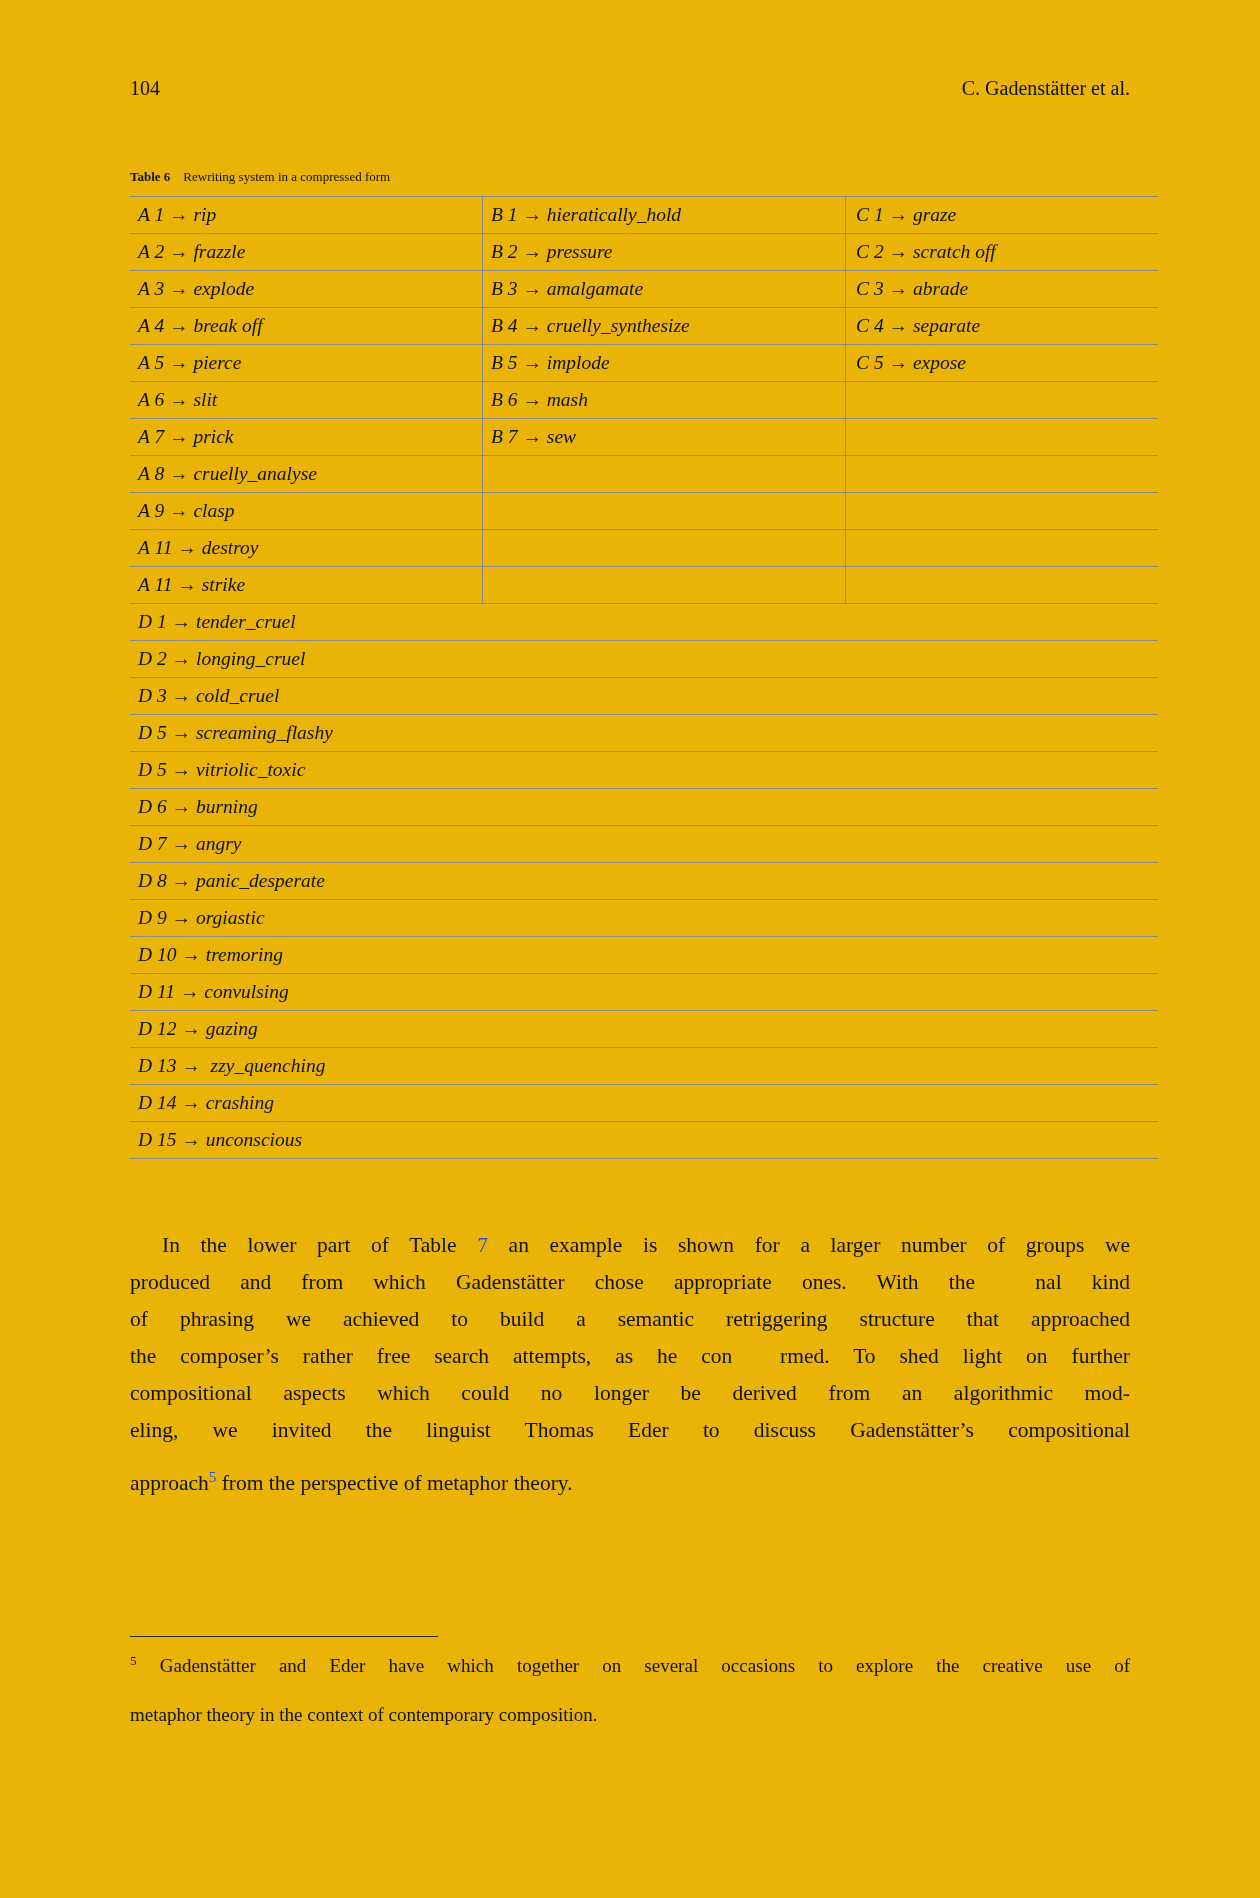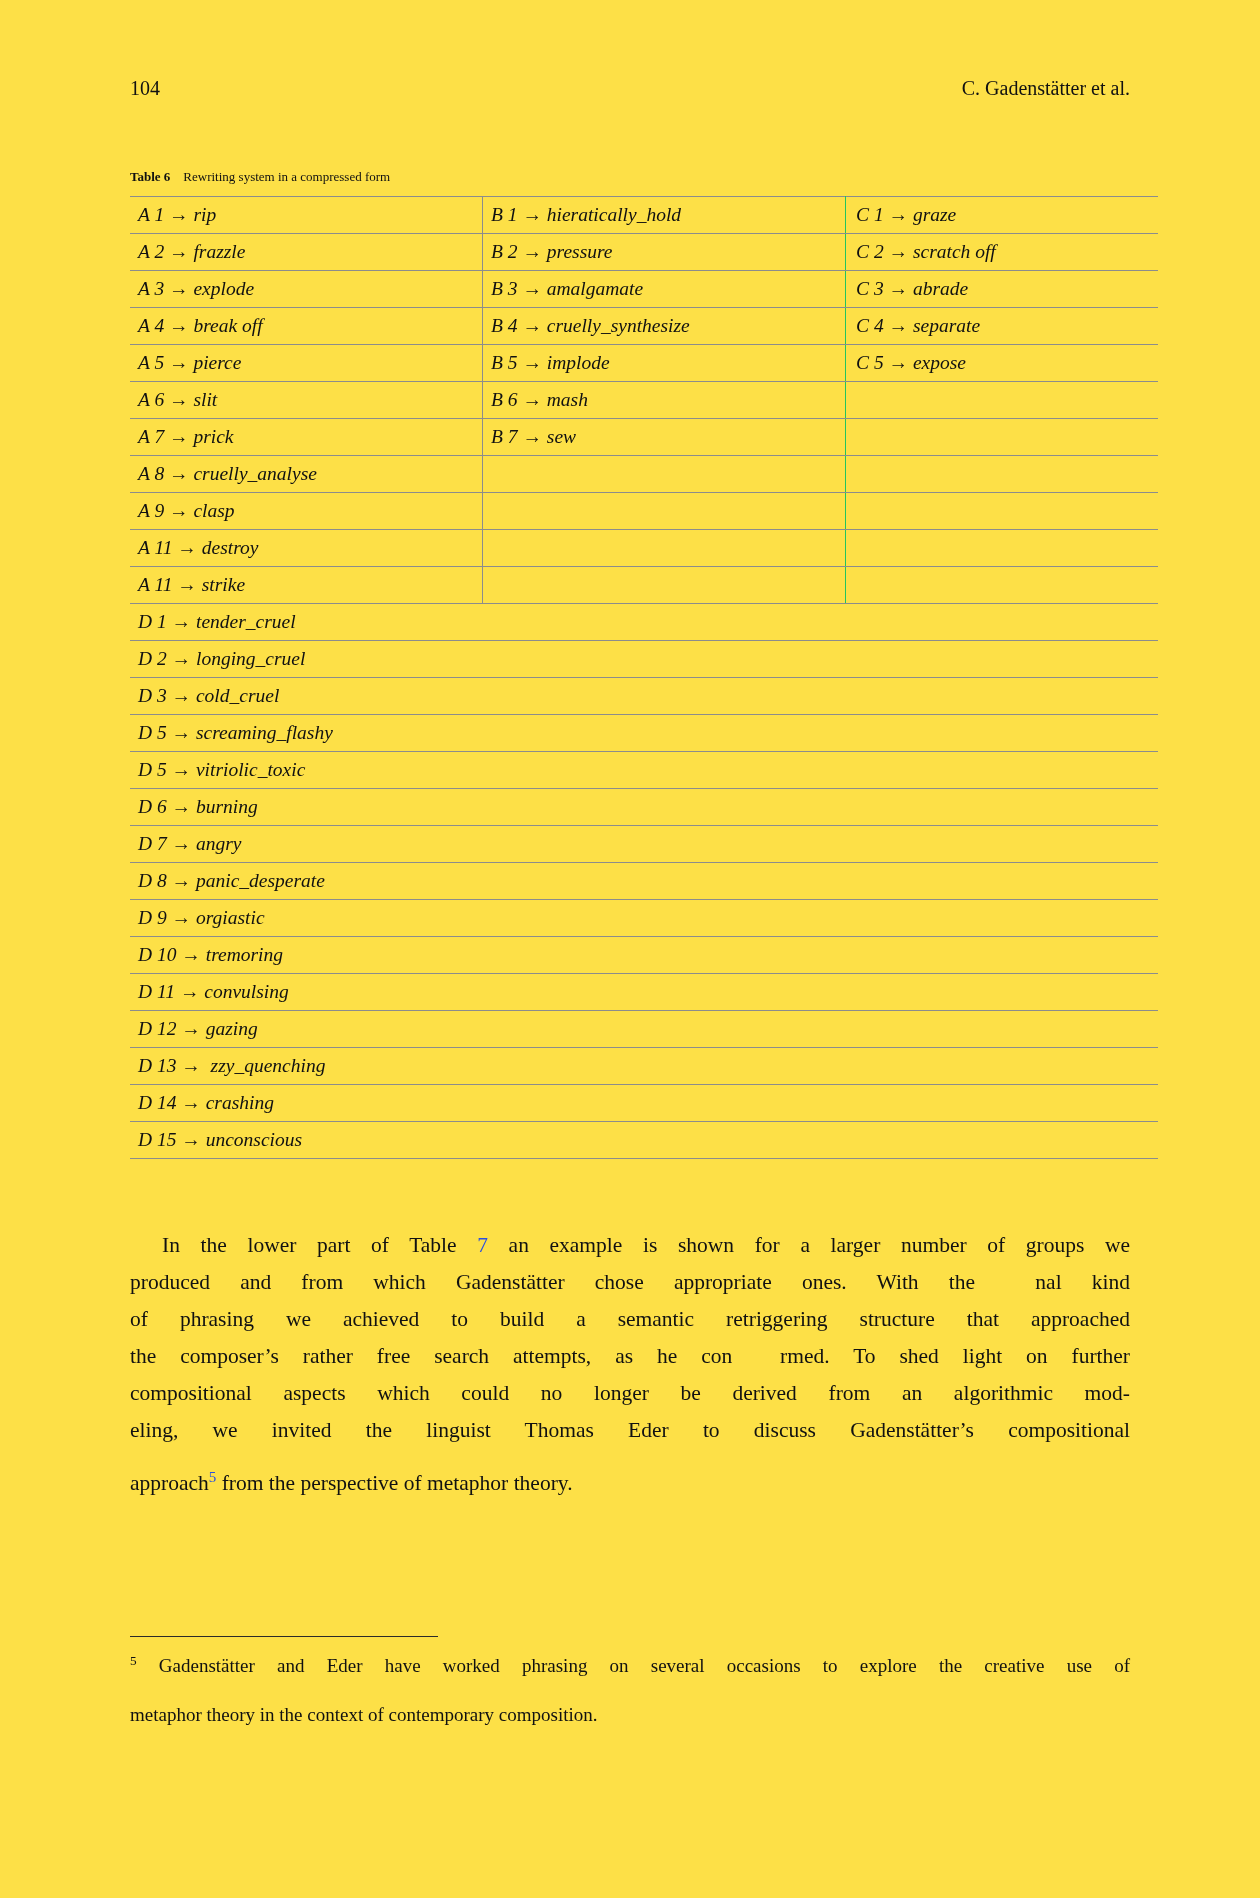--- a/index.html
+++ b/index.html
@@ -7,7 +7,7 @@
     position: relative;
     width: 1260px;
     height: 1898px;
-    background: #fde047;
+    background: #eab308;
     font-family: "Liberation Serif", serif;
     color: #111111;
     overflow: hidden;

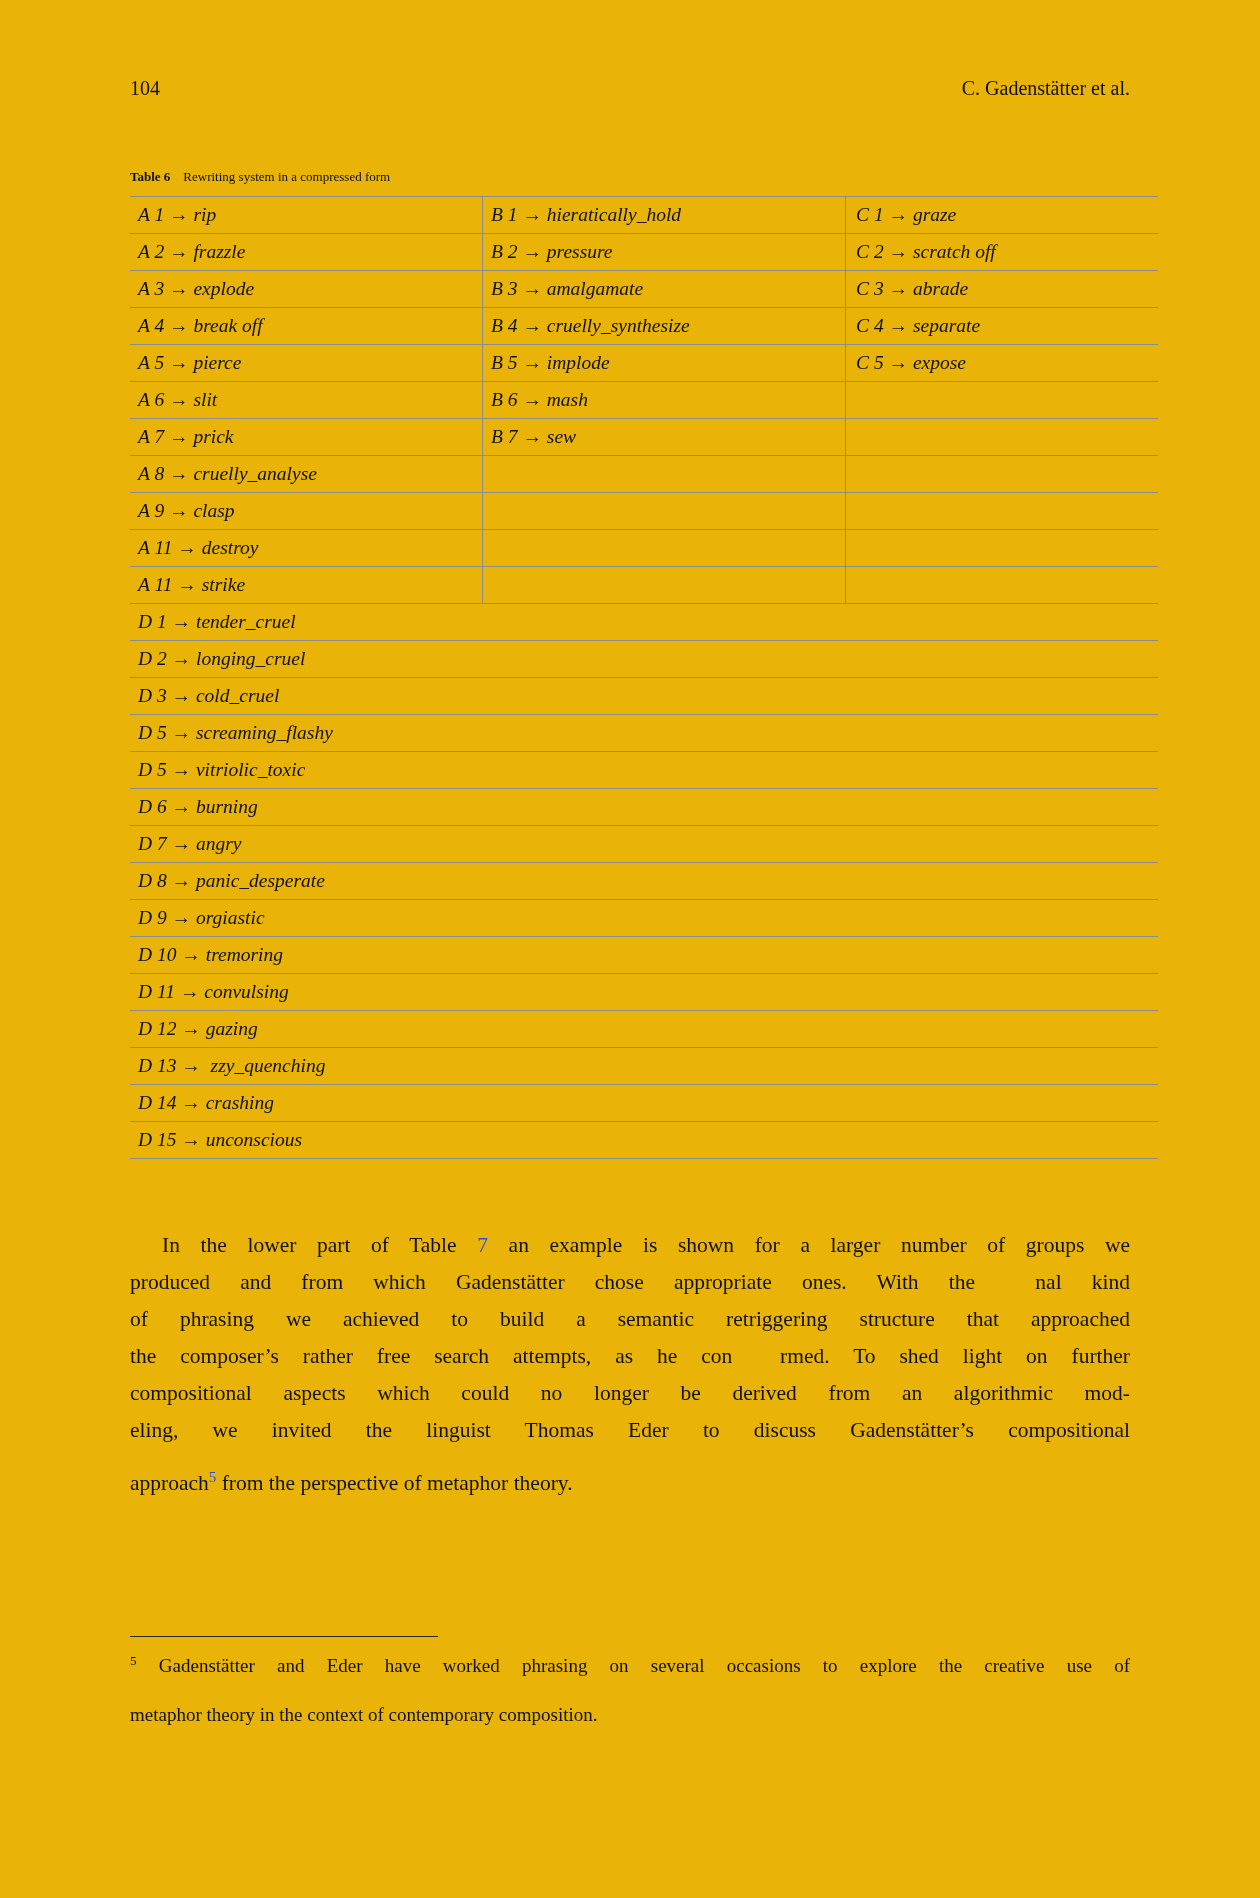--- a/index.html
+++ b/index.html
@@ -206,7 +206,7 @@
 
     <div class="footnote-rule"></div>
     <div class="footnote">
-        <div class="tline"><sup>5</sup><span> Gadenstätter and Eder have worked phrasing on several occasions to explore the creative use of</span></div>
+        <div class="tline"><sup>5</sup><span> Gadenstätter and Eder have which together on several occasions to explore the creative use of</span></div>
         <div class="tline last"><span>metaphor theory in the context of contemporary composition.</span></div>
       </div>
 

